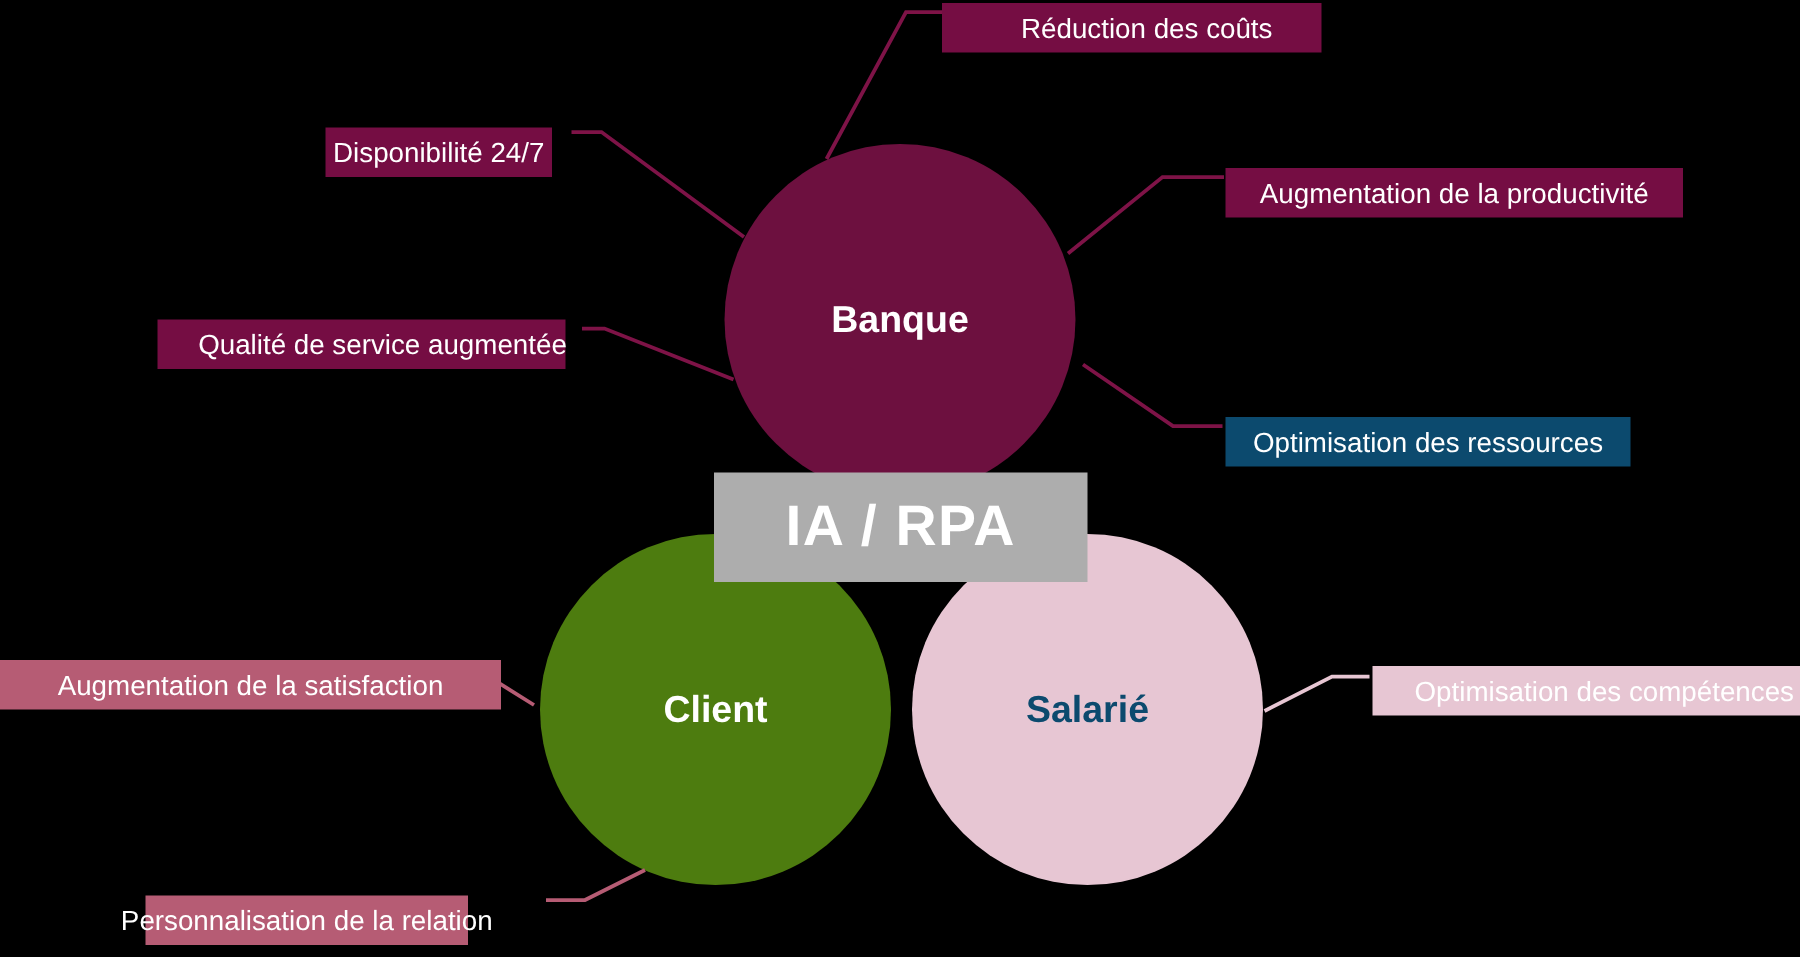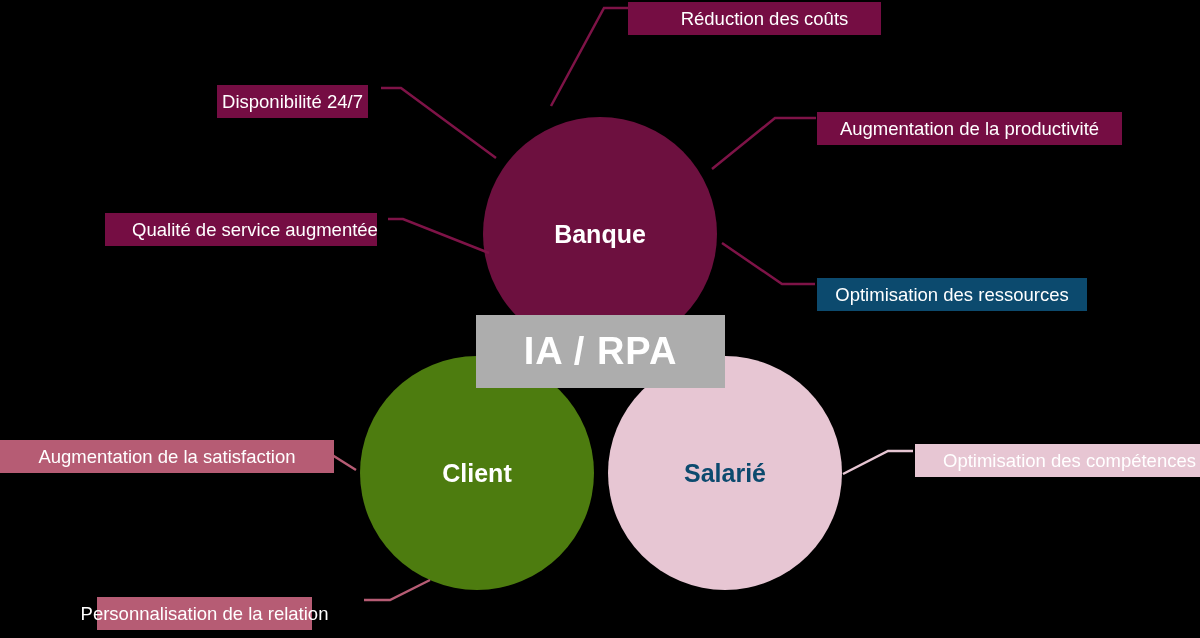--- a/index.html
+++ b/index.html
@@ -23,7 +23,7 @@
     font-size: 25px;
     z-index: 1;
   }
-  #circle-banque   { left: 483px; top: 117px; }
+  #circle-banque   { left: 483px; top: 96px; }
   #circle-client   { left: 360px; top: 356px; }
   #circle-salarie  { left: 608px; top: 356px; }
 

